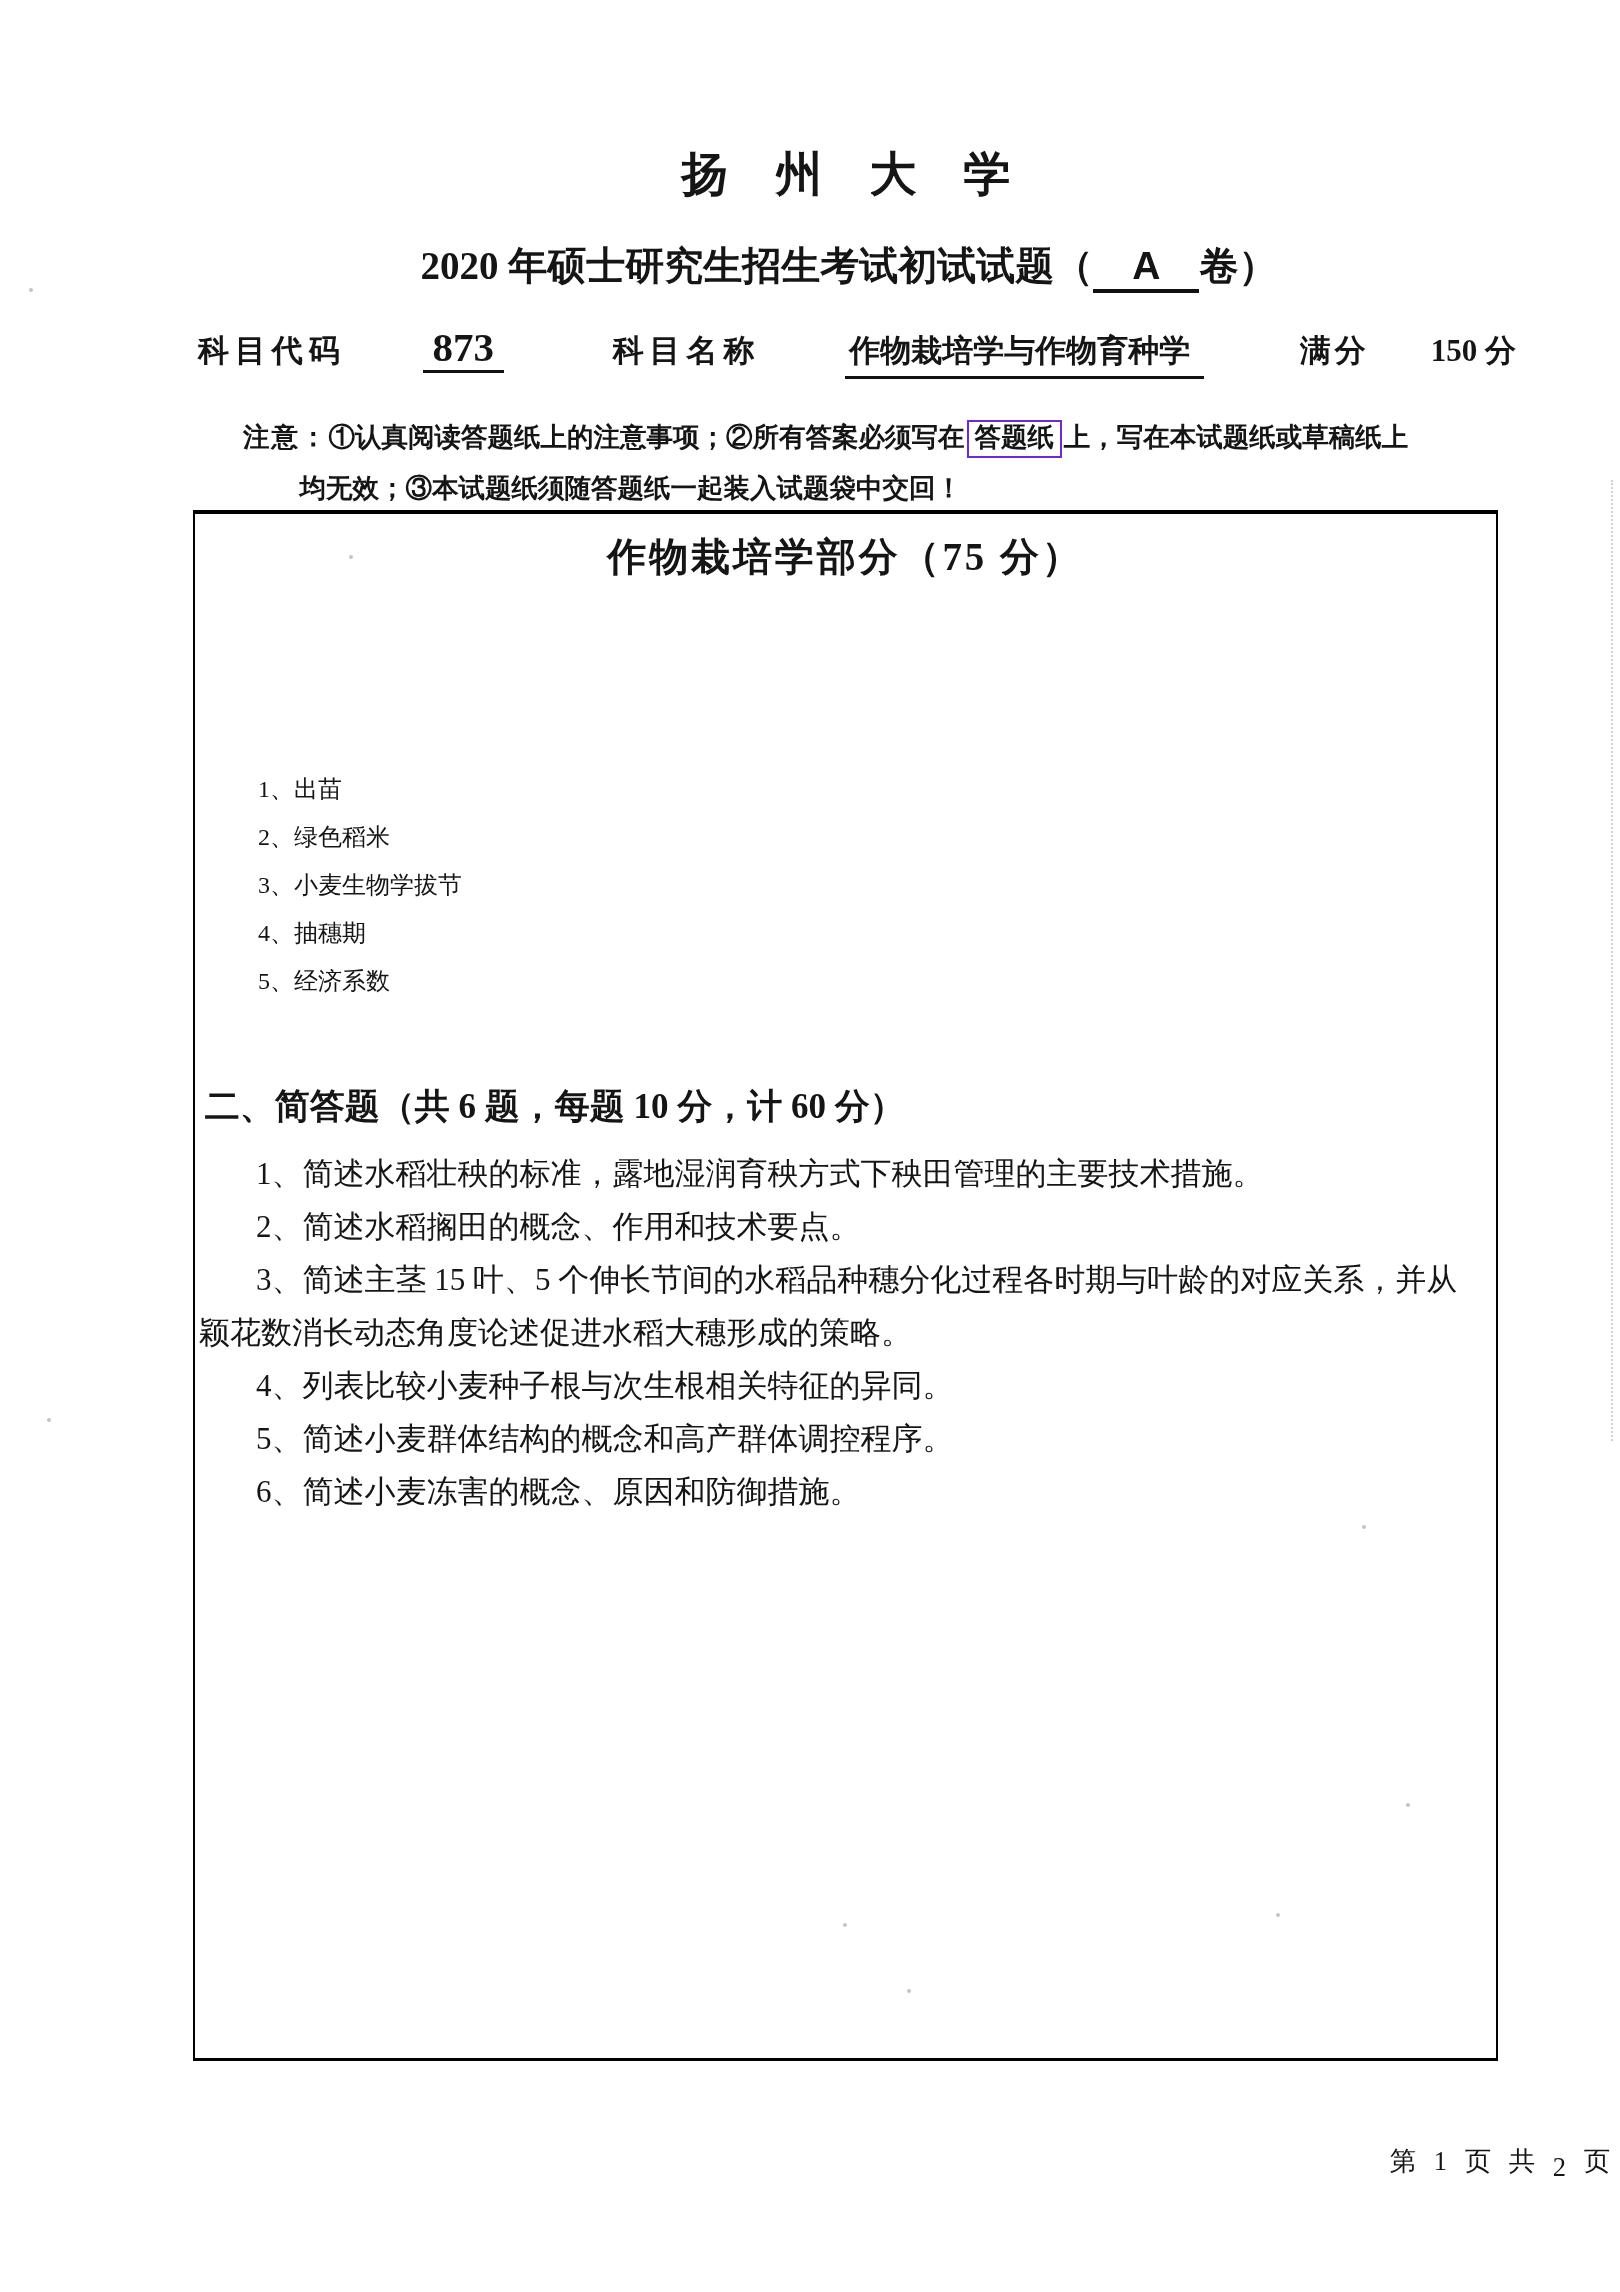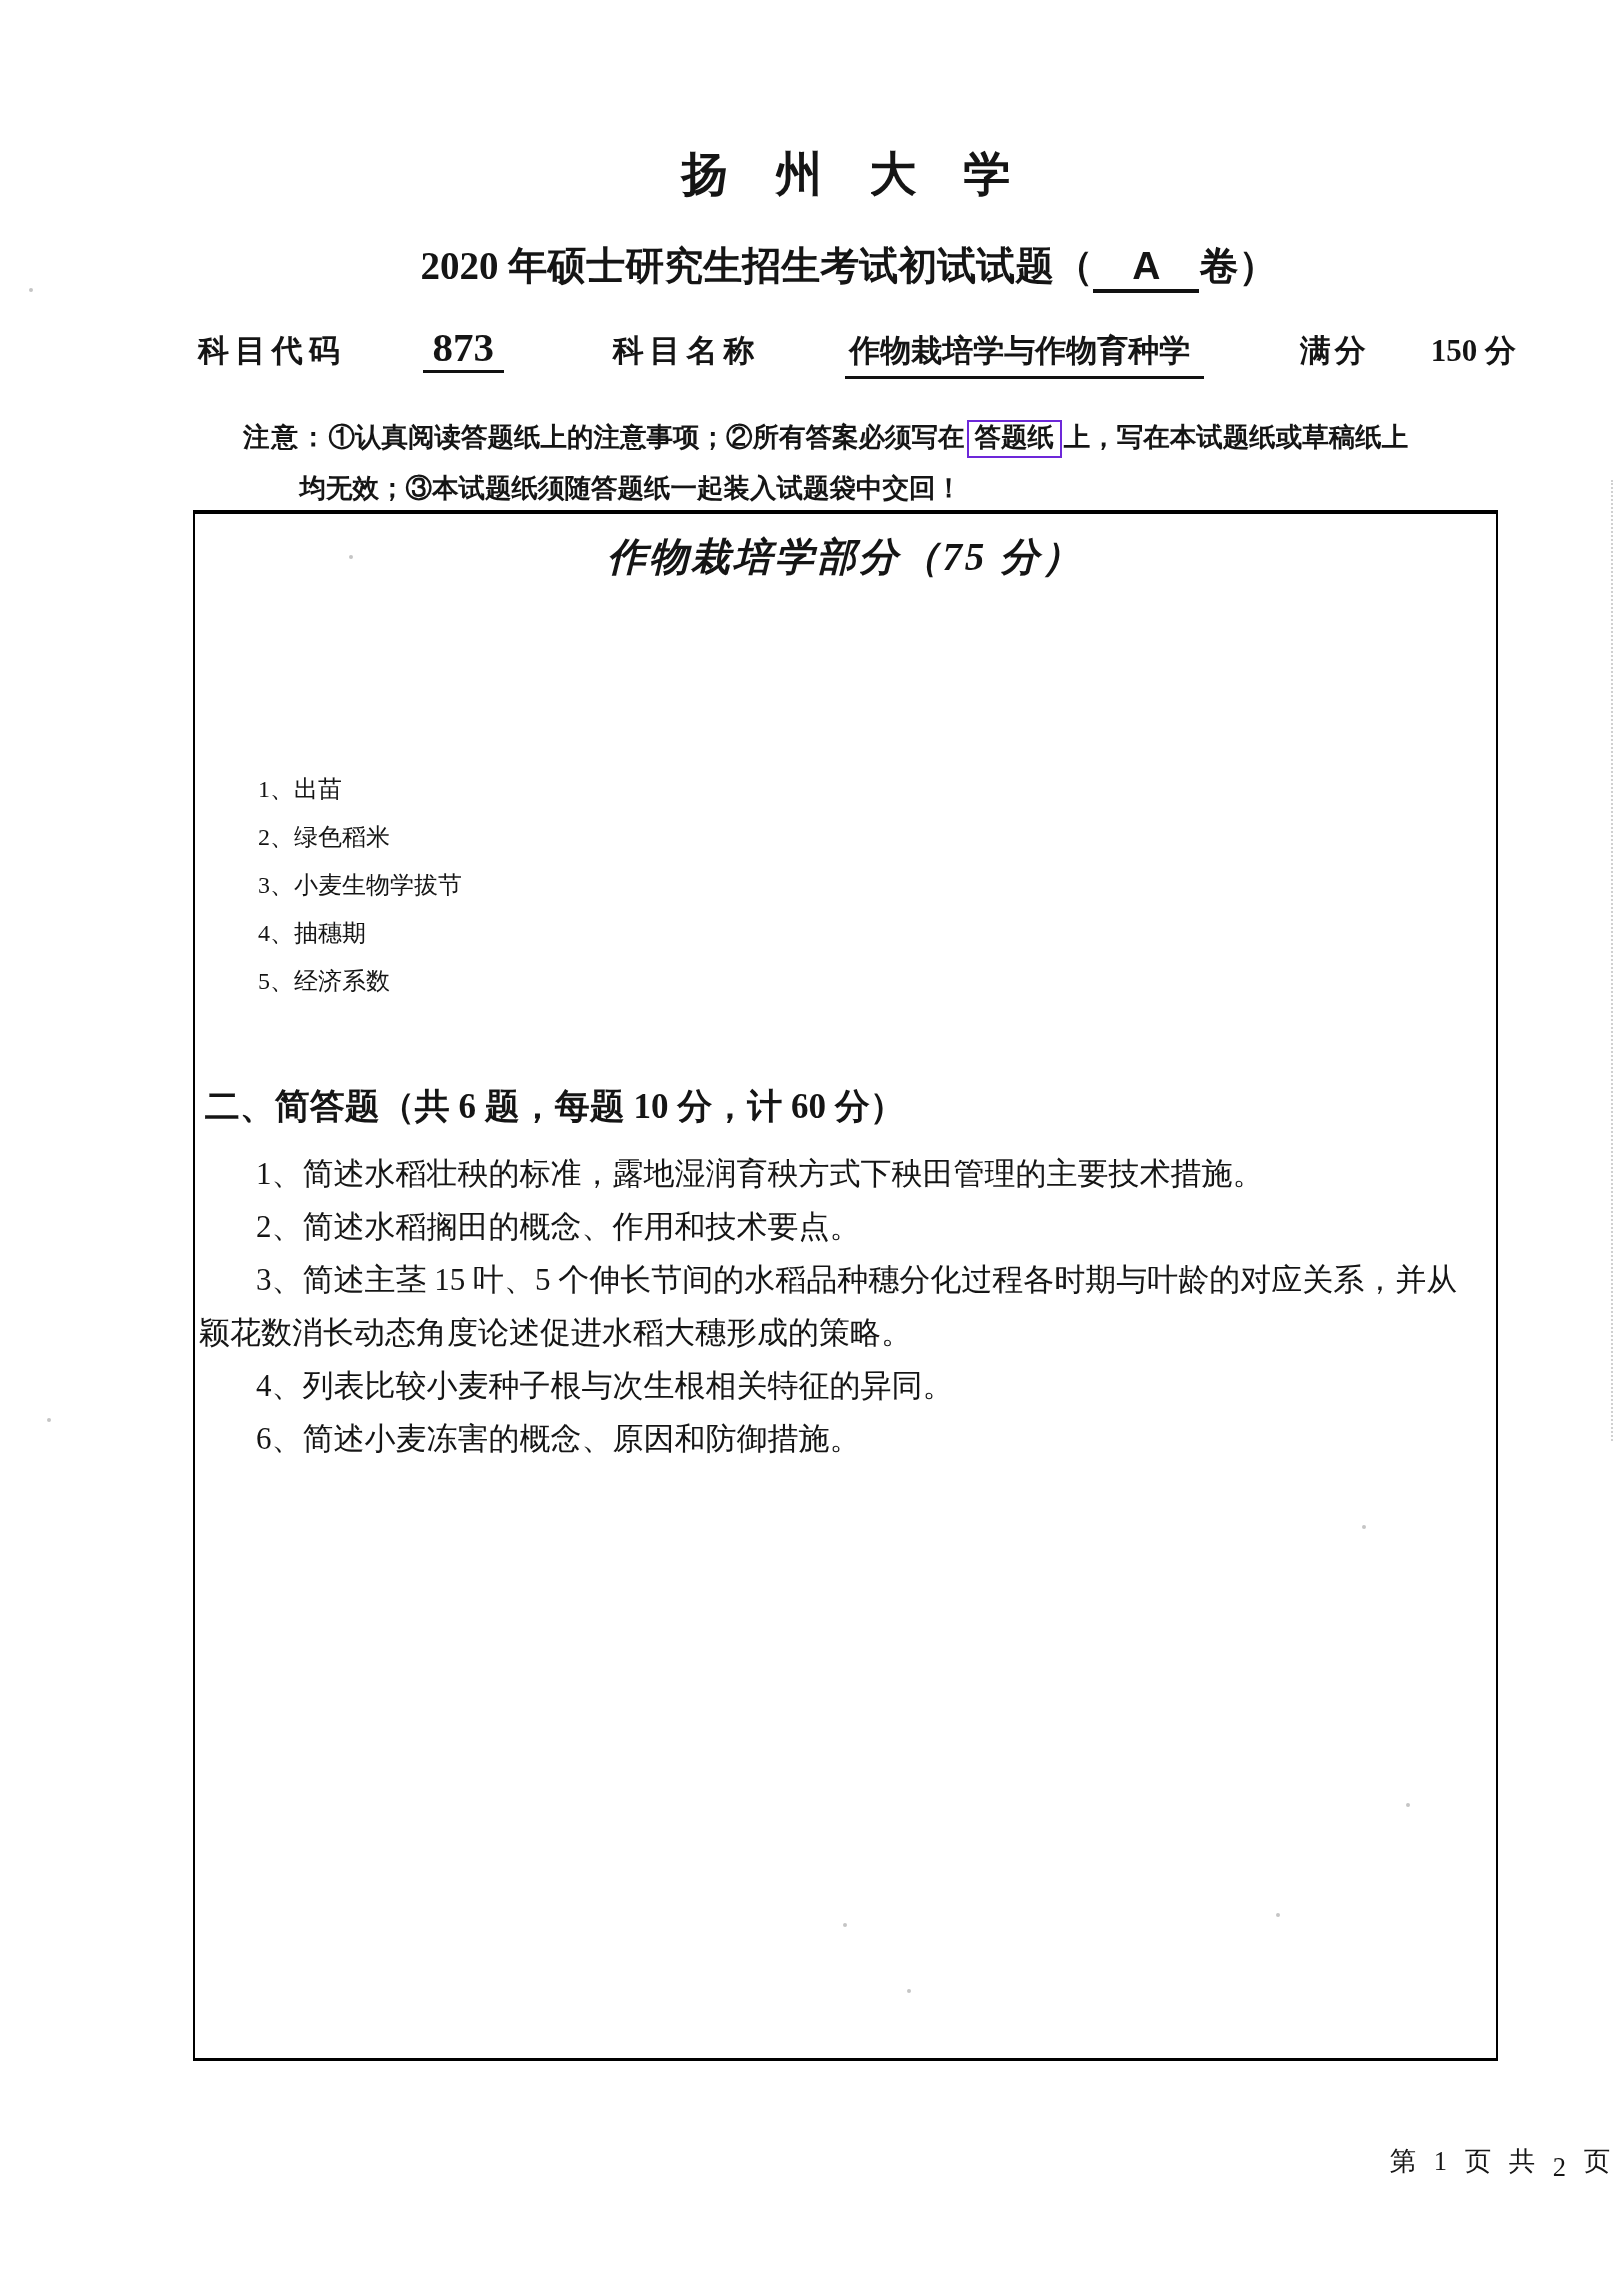--- a/index.html
+++ b/index.html
@@ -103,7 +103,6 @@
     font-size: 39px;
     font-weight: bold;
     letter-spacing: 2.9px;
-    font-style: italic;
   }
   .sec-heading {
     position: absolute;

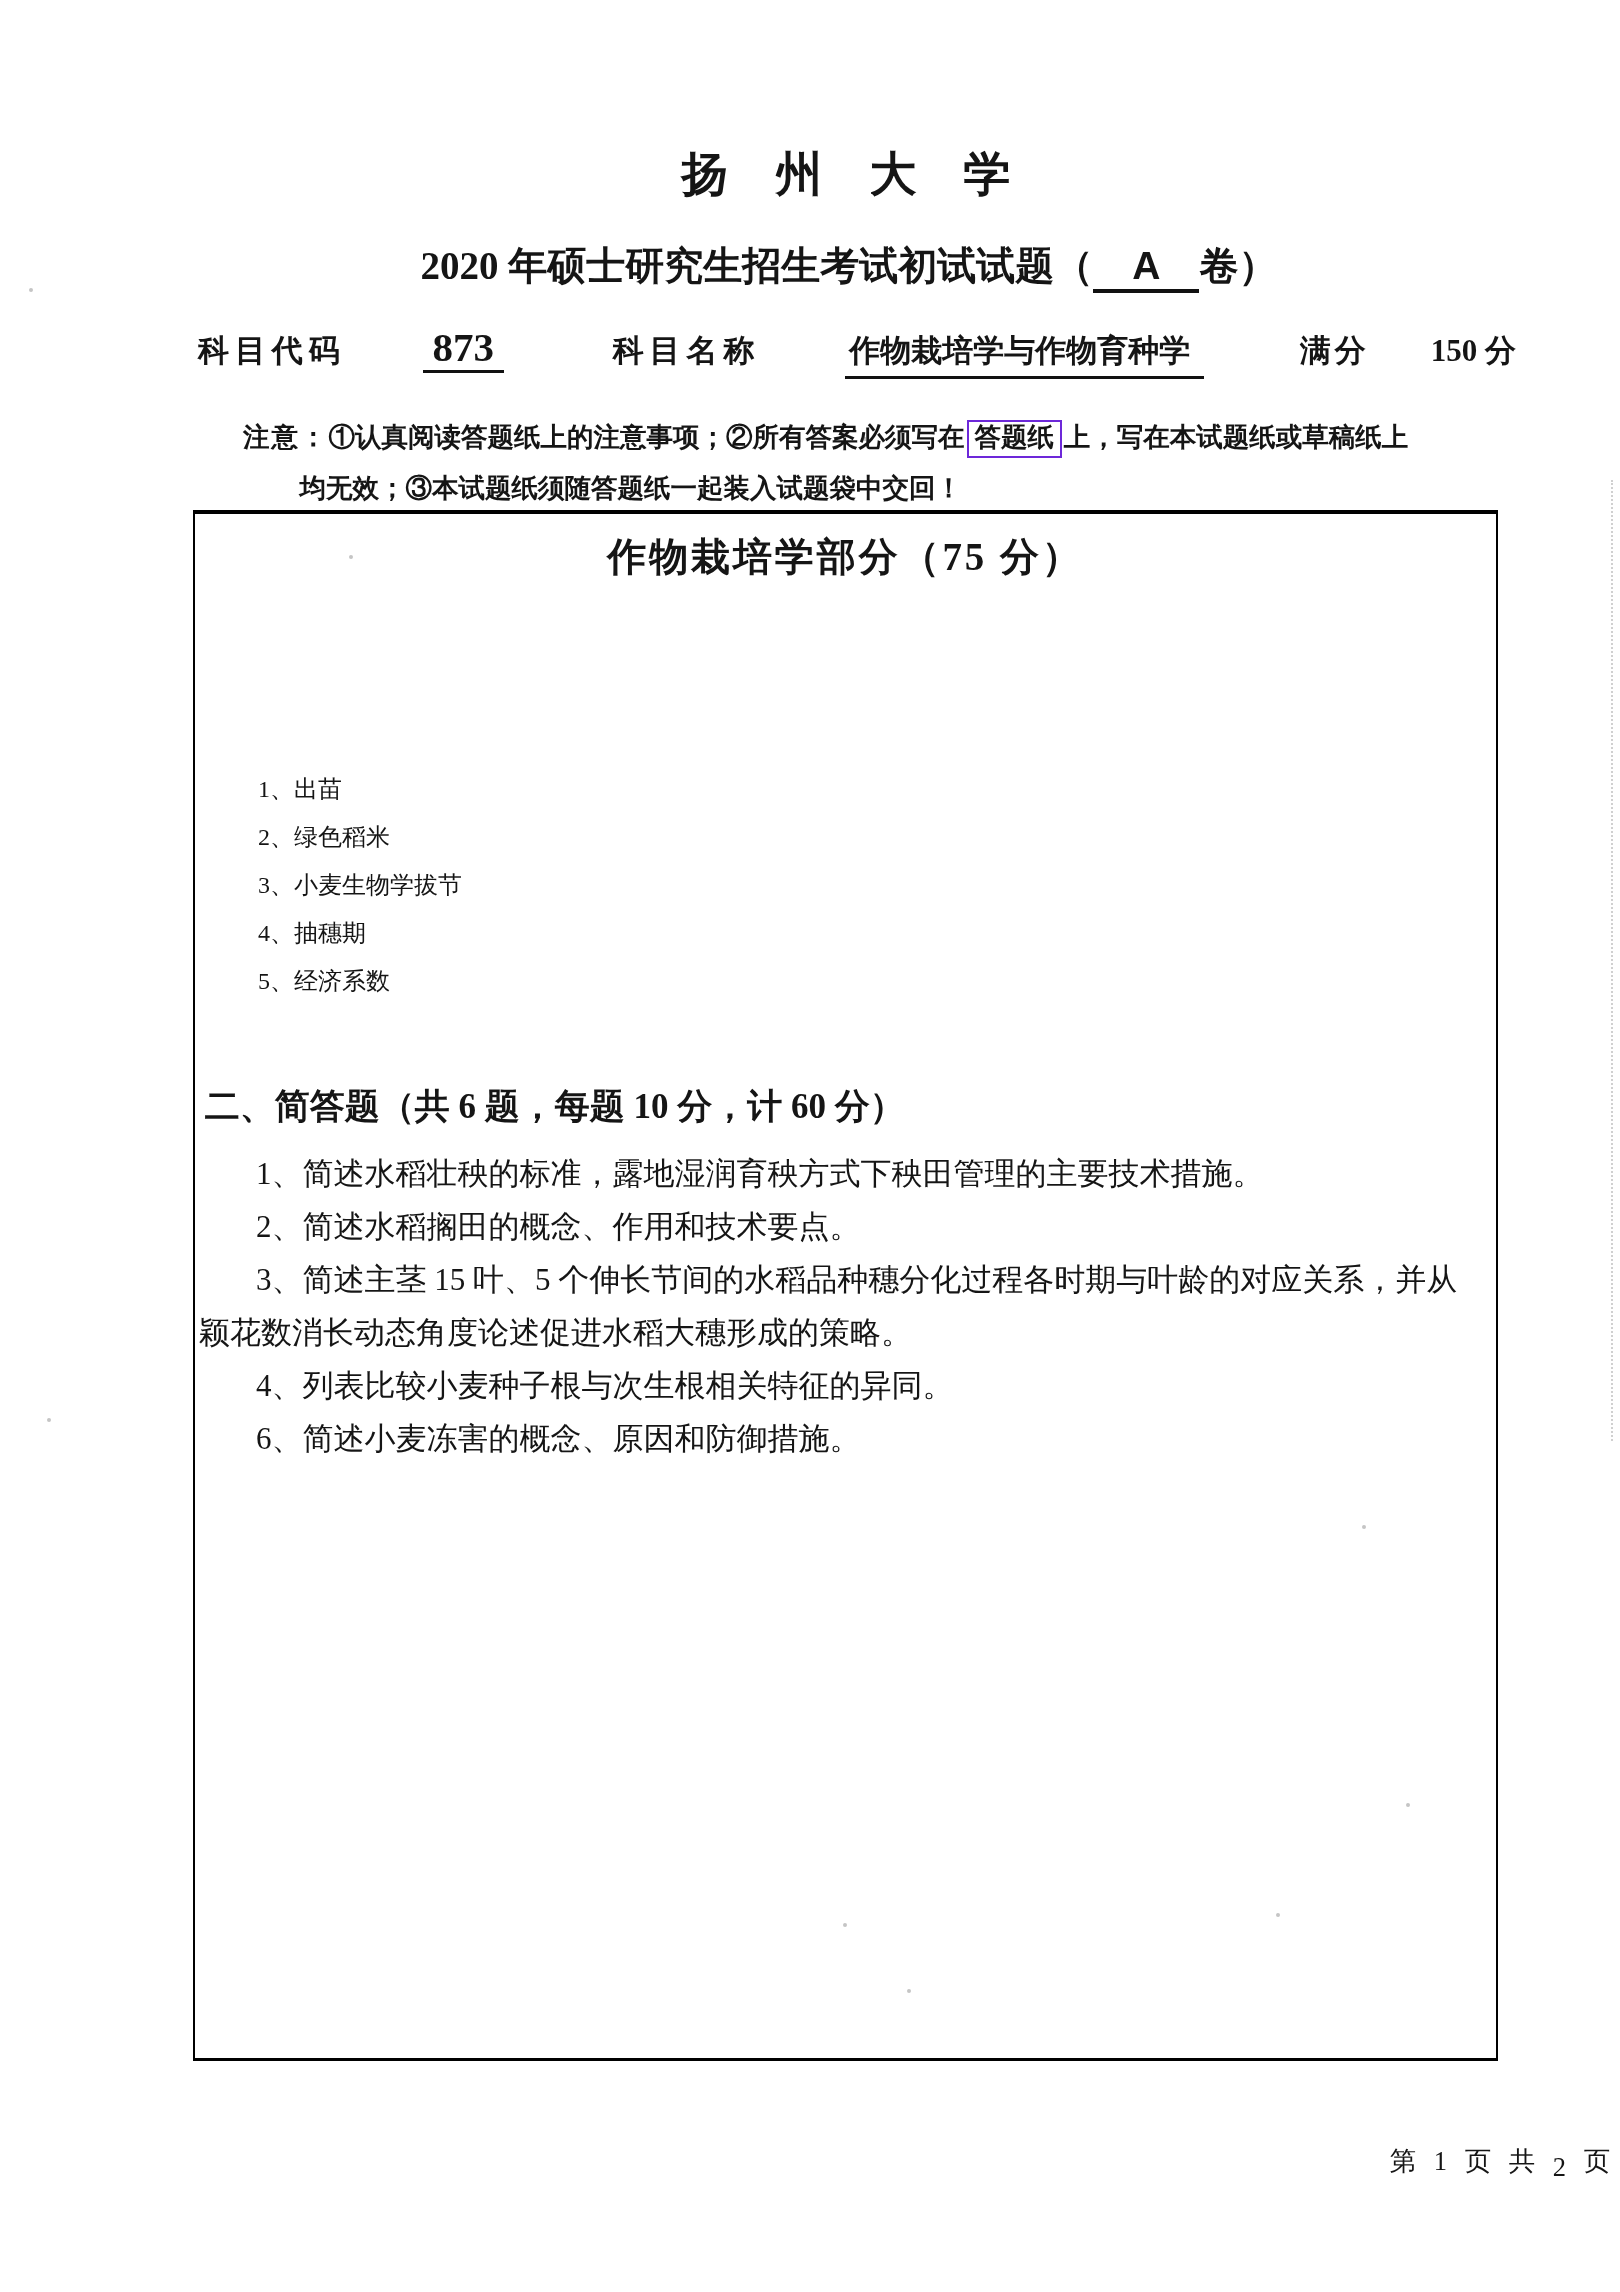--- a/index.html
+++ b/index.html
@@ -202,6 +202,7 @@
     <p>2、简述水稻搁田的概念、作用和技术要点。</p>
     <p>3、简述主茎 15 叶、5 个伸长节间的水稻品种穗分化过程各时期与叶龄的对应关系，并从颖花数消长动态角度论述促进水稻大穗形成的策略。</p>
     <p>4、列表比较小麦种子根与次生根相关特征的异同。</p>
+    <p>5、简述小麦群体结构的概念和高产群体调控程序。</p>
     <p>6、简述小麦冻害的概念、原因和防御措施。</p>
   </div>
 </div>

